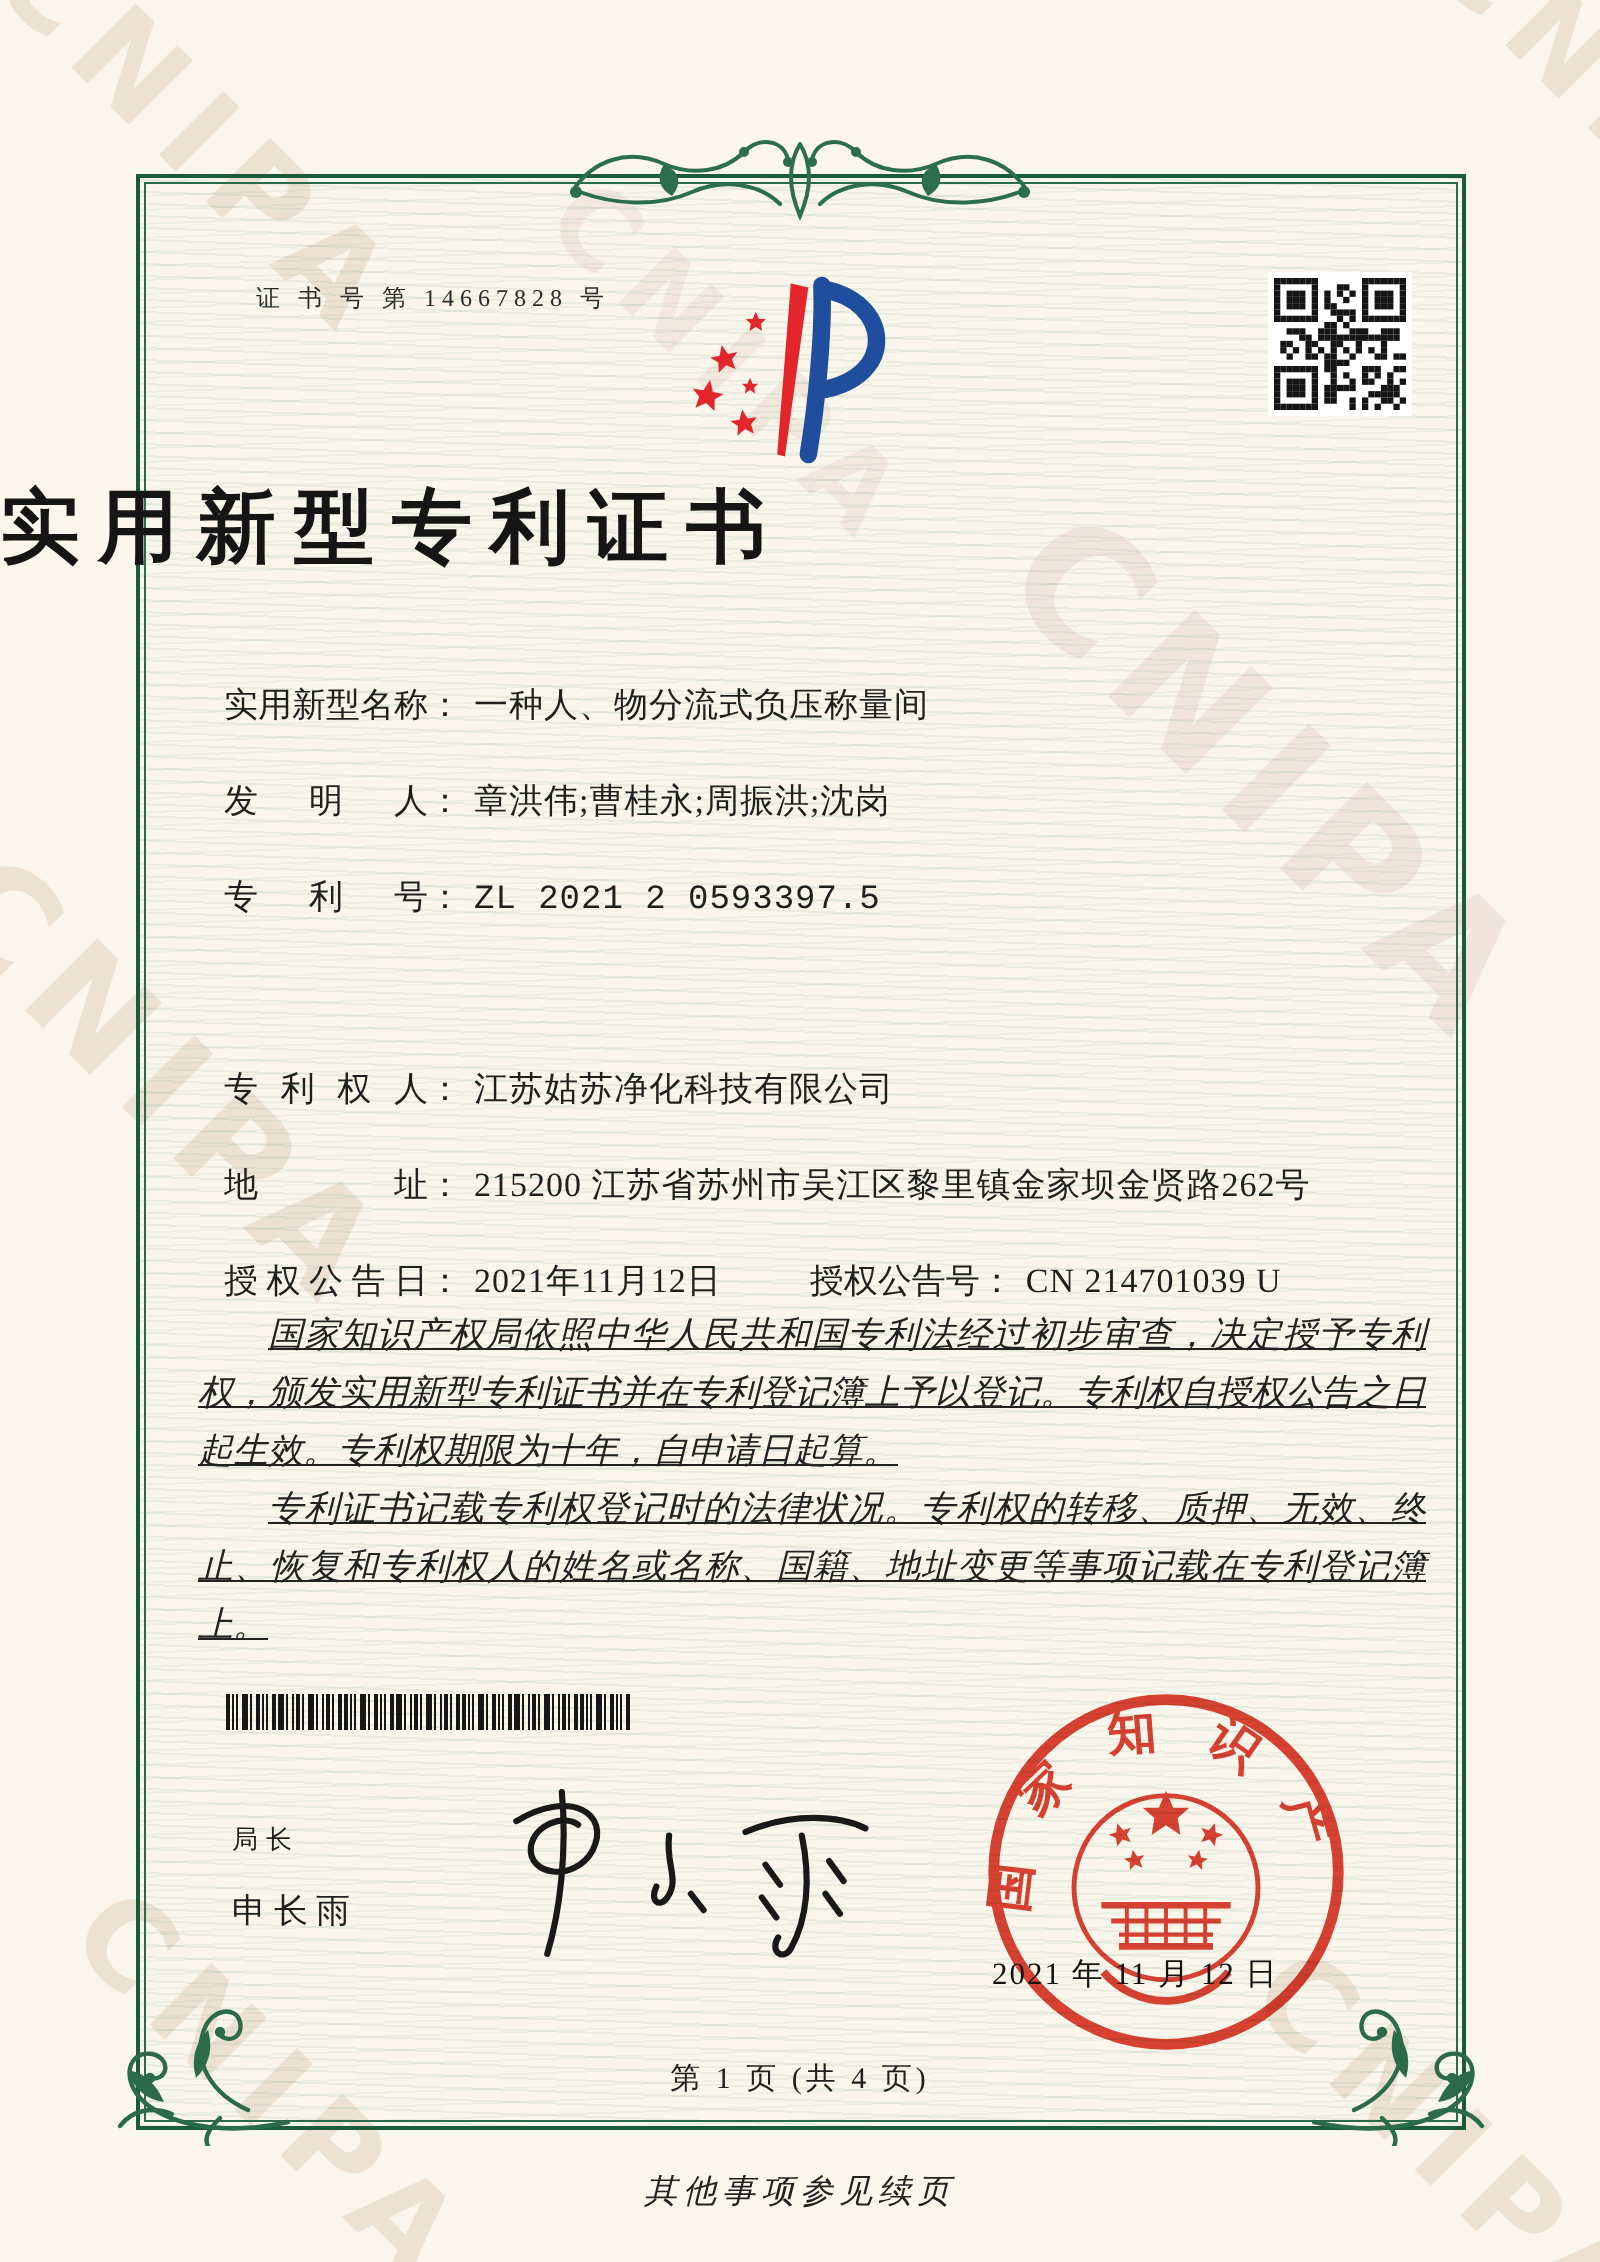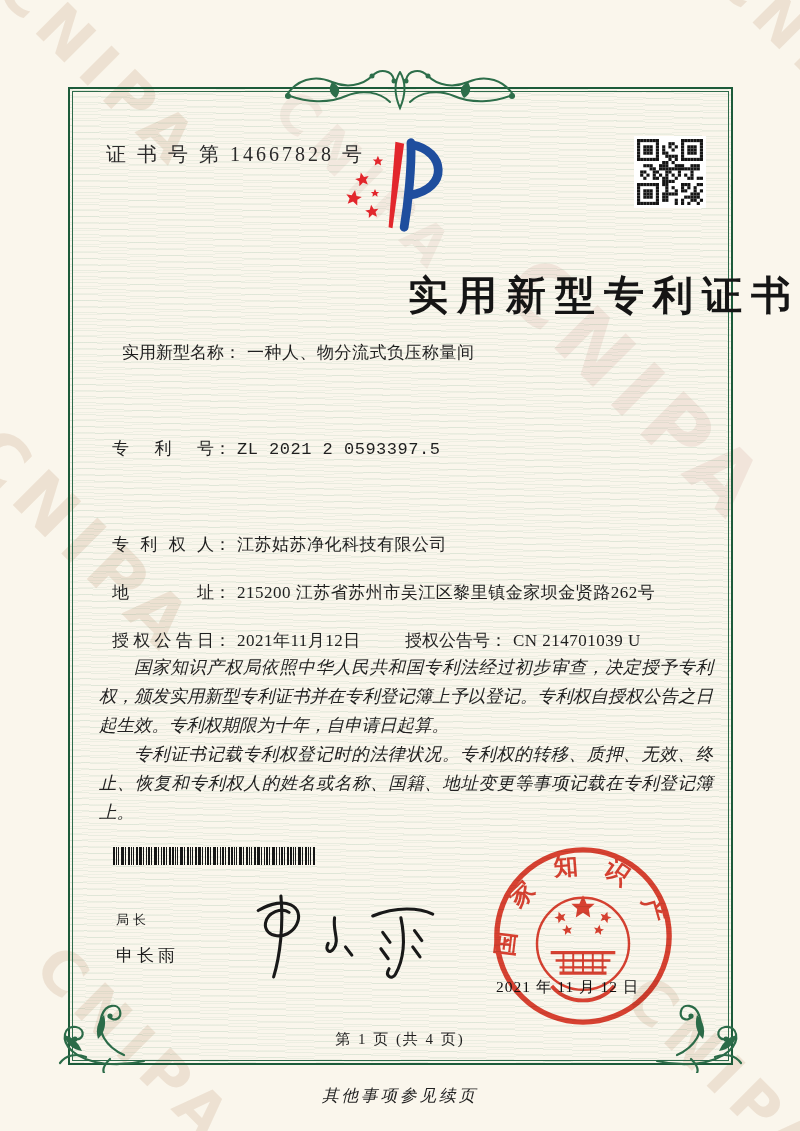--- a/index.html
+++ b/index.html
@@ -30,7 +30,7 @@
   }
   .orn{ position:absolute; pointer-events:none; }
   
-  .cert-no{ position:absolute; left:106px; top:141px; font-size:20px; letter-spacing:3px; color:#2b2b2b; }
+  .cert-no{ position:absolute; left:128px; top:141px; font-size:12px; letter-spacing:3px; color:#2b2b2b; }
   .qr{ position:absolute; left:634px; top:136px; width:72px; height:72px; background:#fff; padding:3px; box-sizing:border-box; }
   .logo{ position:absolute; left:344px; top:134px; width:130px; height:102px; }
   .title{

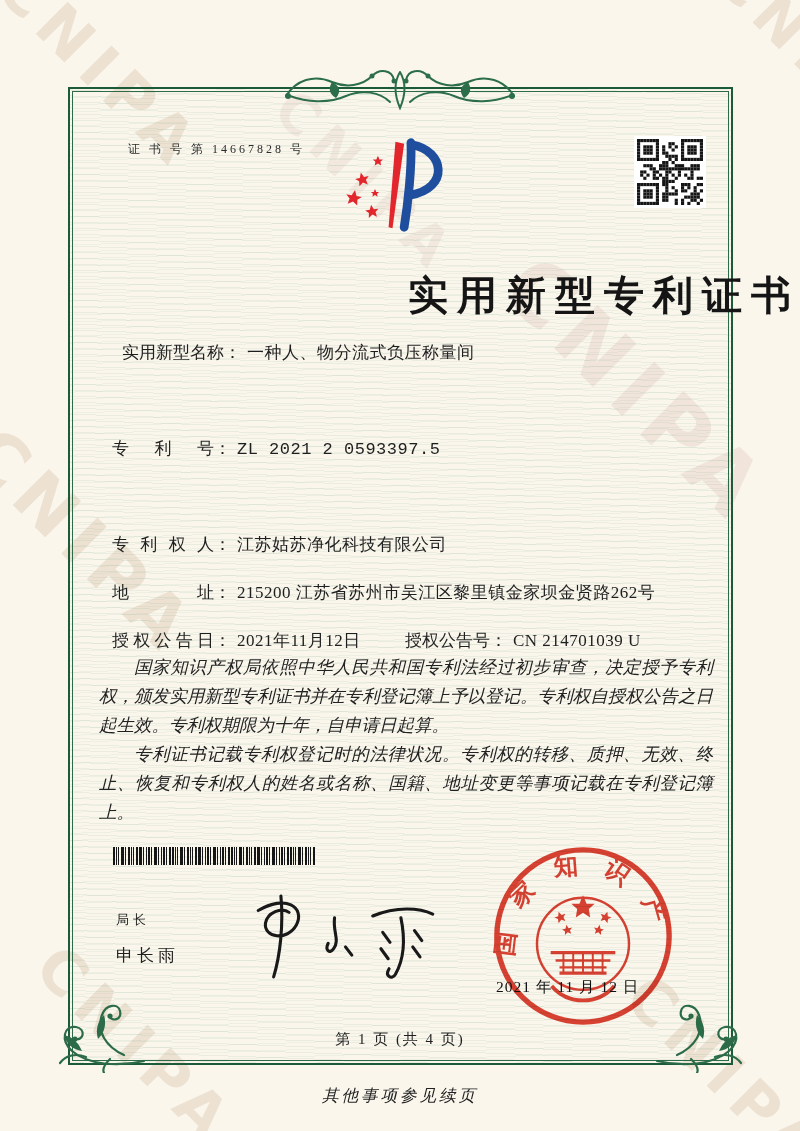--- a/index.html
+++ b/index.html
@@ -34,8 +34,8 @@
   .qr{ position:absolute; left:634px; top:136px; width:72px; height:72px; background:#fff; padding:3px; box-sizing:border-box; }
   .logo{ position:absolute; left:344px; top:134px; width:130px; height:102px; }
   .title{
-    position:absolute; left:0; top:236px; width:100%; text-align:right;
-    font-size:40px; font-weight:bold; letter-spacing:9px; color:#151515;margin-top:32px;
+    position:absolute; left:0; top:236px; width:100%; text-align:left;
+    font-size:40px; font-weight:bold; letter-spacing:9px; color:#151515;
   }
   
   .frow{ position:absolute; left:112px; width:600px; height:24px; font-size:17px; white-space:nowrap; }

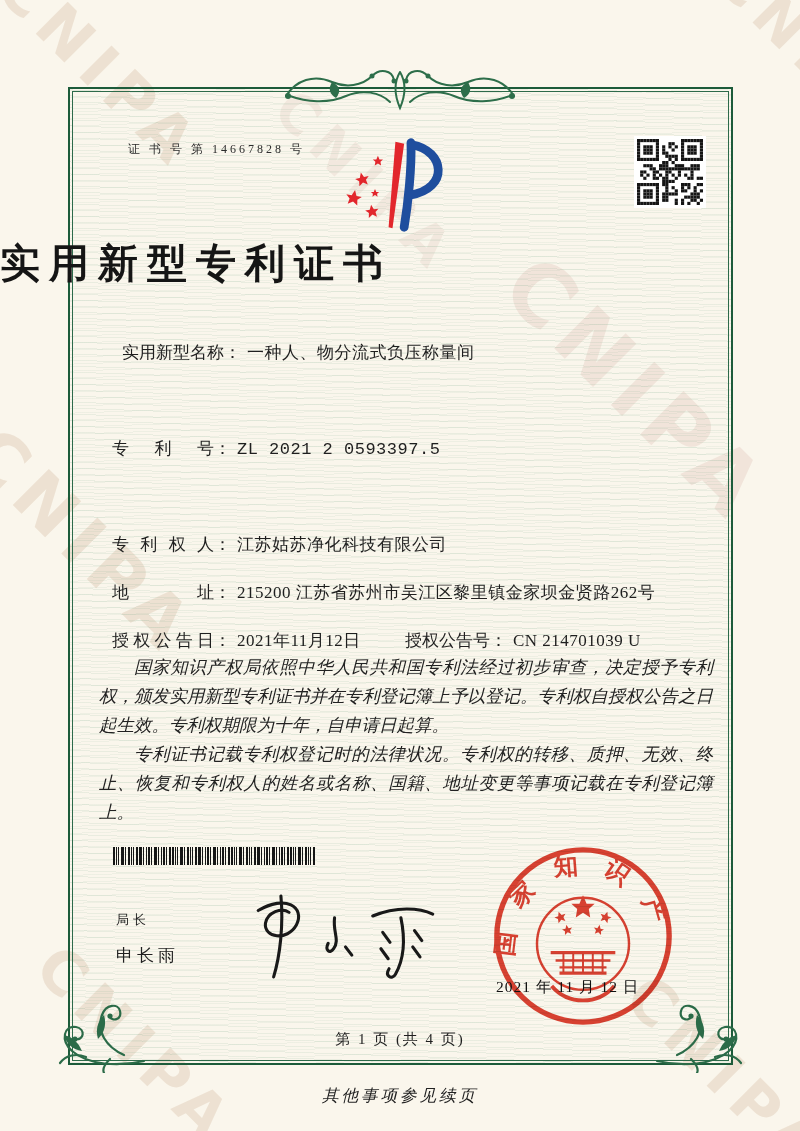--- a/index.html
+++ b/index.html
@@ -376,7 +376,7 @@
 
   <div class="title">实用新型专利证书</div>
 
-  <div class="frow" style="top:341px;margin-left:10px;">
+  <div class="frow" style="top:341px;">
     <span class="flabel">实用新型名称</span><span class="fcolon">：</span><span class="fvalue">一种人、物分流式负压称量间</span>
   </div>
   <div class="frow" style="top:437px;font-family:Liberation Mono, monospace;">

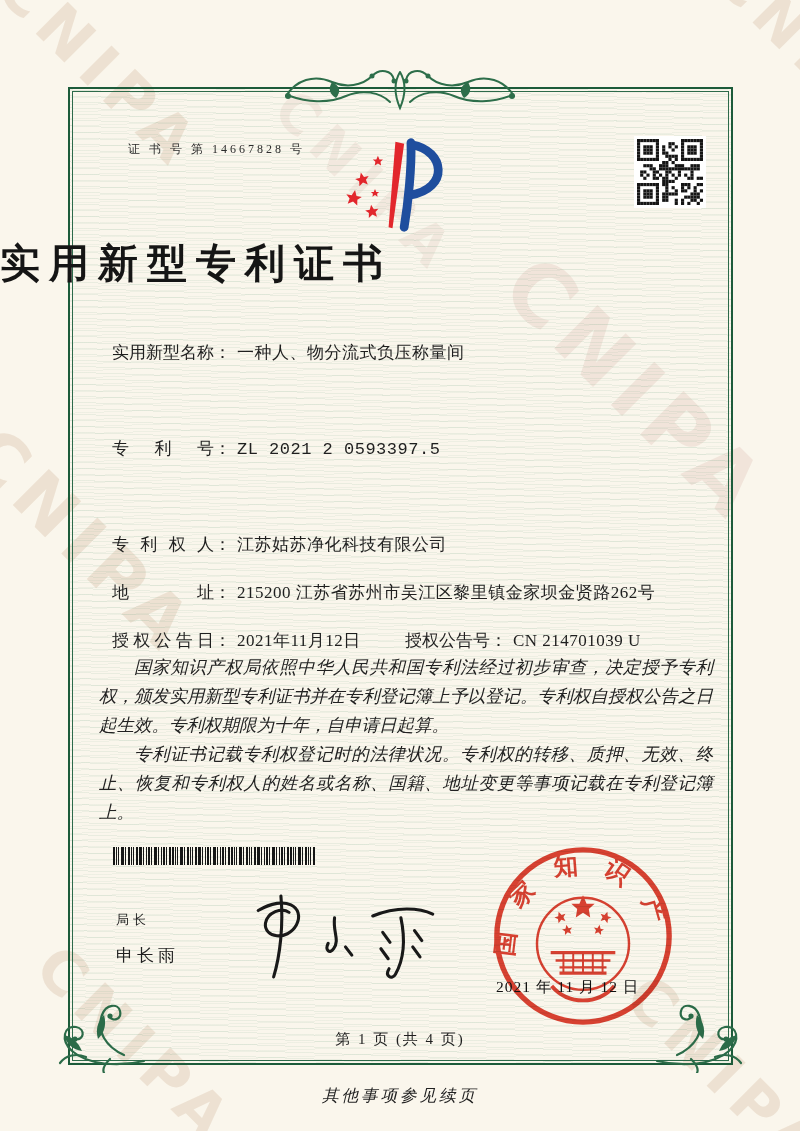--- a/index.html
+++ b/index.html
@@ -379,6 +379,9 @@
   <div class="frow" style="top:341px;">
     <span class="flabel">实用新型名称</span><span class="fcolon">：</span><span class="fvalue">一种人、物分流式负压称量间</span>
   </div>
+  <div class="frow" style="top:389px;">
+    <span class="flabel">发明人</span><span class="fcolon">：</span><span class="fvalue">章洪伟;曹桂永;周振洪;沈岗</span>
+  </div>
   <div class="frow" style="top:437px;font-family:Liberation Mono, monospace;">
     <span class="flabel">专利号</span><span class="fcolon">：</span><span class="fvalue">ZL 2021 2 0593397.5</span>
   </div>

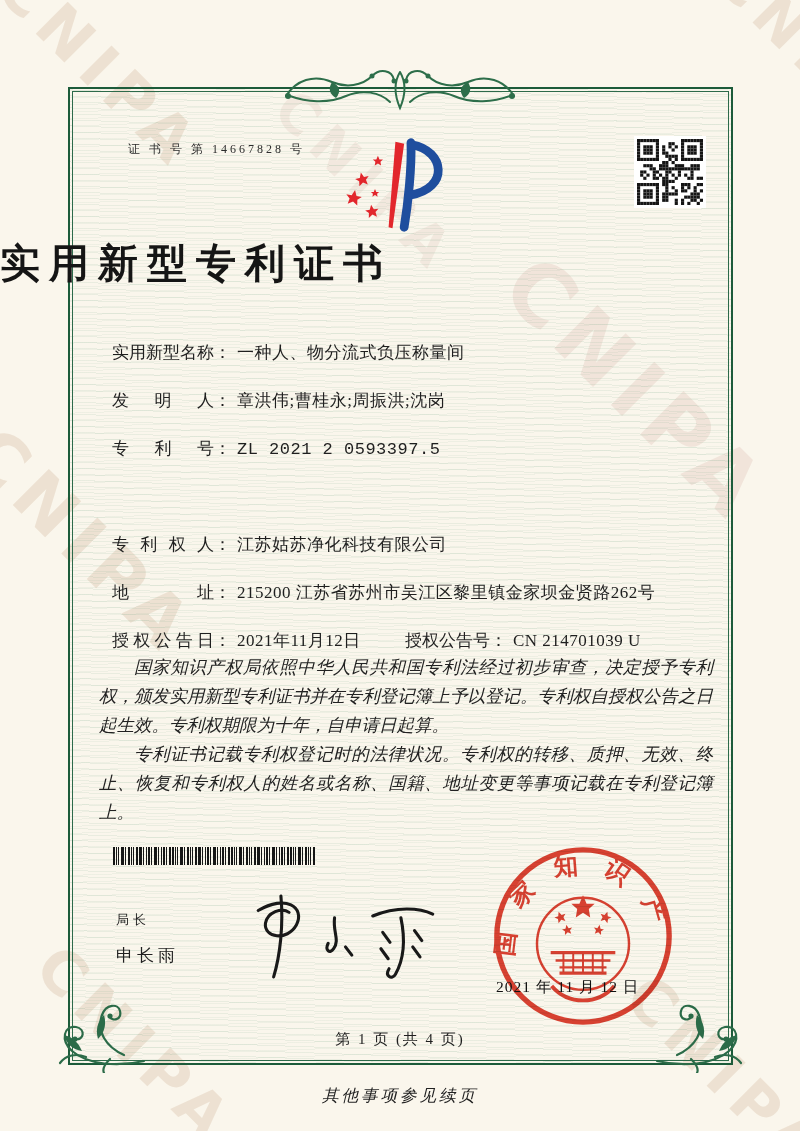--- a/index.html
+++ b/index.html
@@ -49,7 +49,7 @@
     font-size:17.5px; line-height:29px; text-align:justify;
     font-style:italic; color:#222;
   }
-  .paras p{ margin:0; text-indent:2em; }
+  .paras p{ margin:0; text-indent:2em;text-decoration:underline; }
   
   .barcode{ position:absolute; left:113px; top:847px; width:207px; height:18px; display:flex; align-items:stretch; }
   .barcode div{ background:#161616; }

